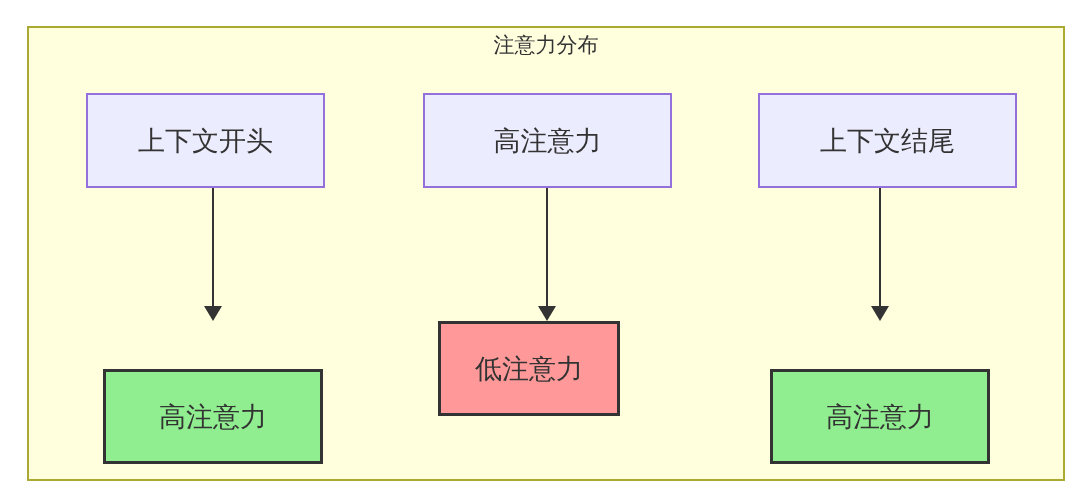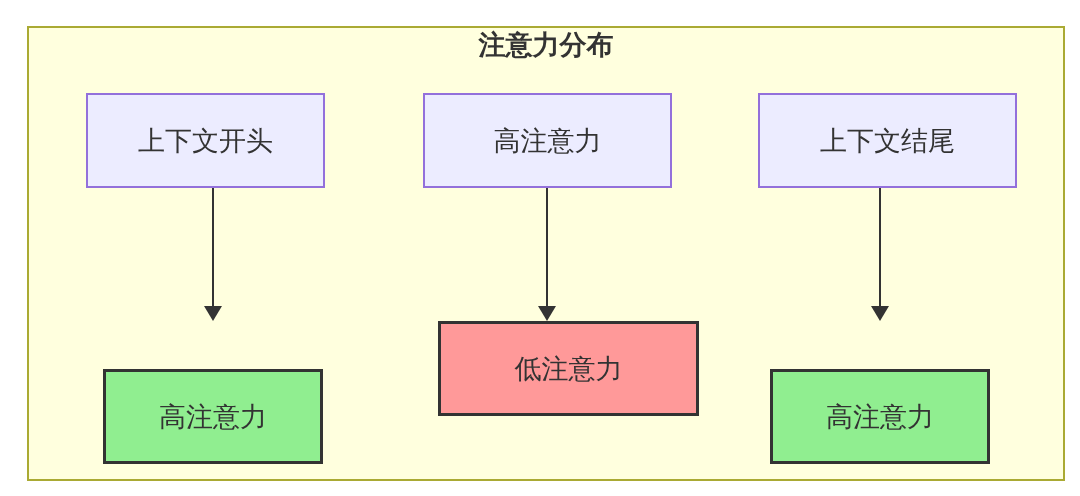--- a/index.html
+++ b/index.html
@@ -25,10 +25,9 @@
     left: 27px; top: 30px;
     width: 1038px;
     text-align: center;
-    font-size: 27px;
+    font-size: 21px;
     line-height: 30px;
     color: var(--text, #333333);
-    font-weight: bold;
   }
   .node {
     position: absolute;

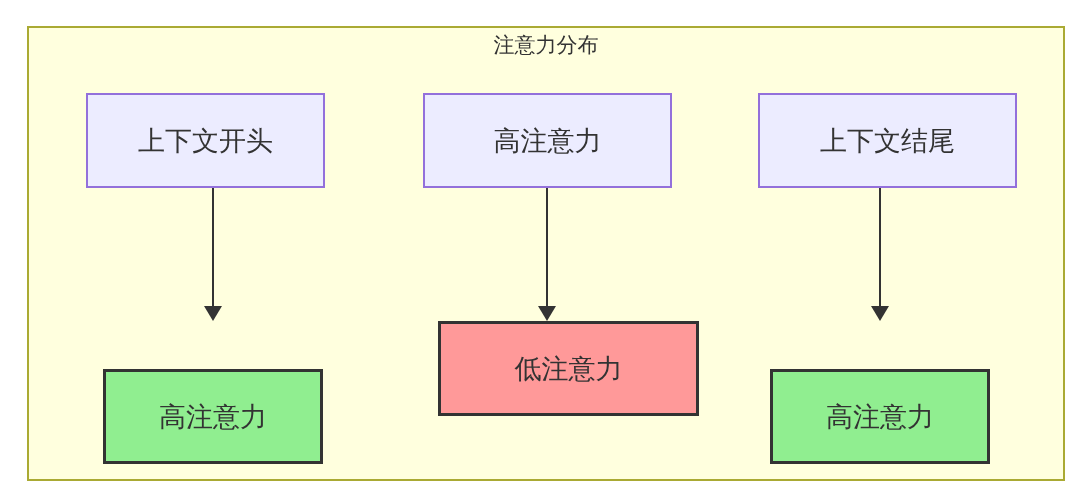--- a/index.html
+++ b/index.html
@@ -51,7 +51,7 @@
   .src2 { left: 423px; top: 93px; width: 249px; }
   .src3 { left: 758px; top: 93px; width: 259px; }
   .tgt1 { left: 103px; top: 321px; width: 220px; }
-  .tgt2 { left: 438px; top: 321px; width: 261px; }
+  .tgt2 { left: 438px; top: 321px; width: 182px; }
   .tgt3 { left: 770px; top: 321px; width: 220px; }
 
   .edge-line {

